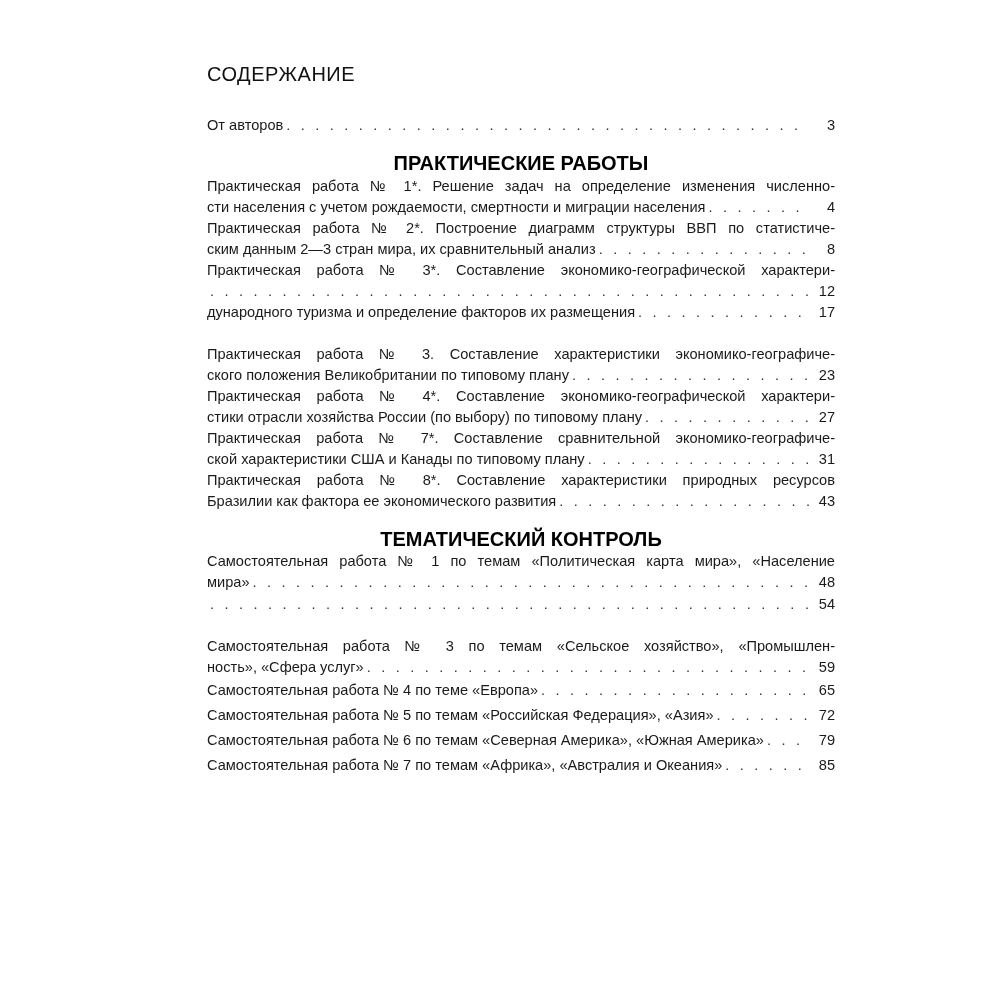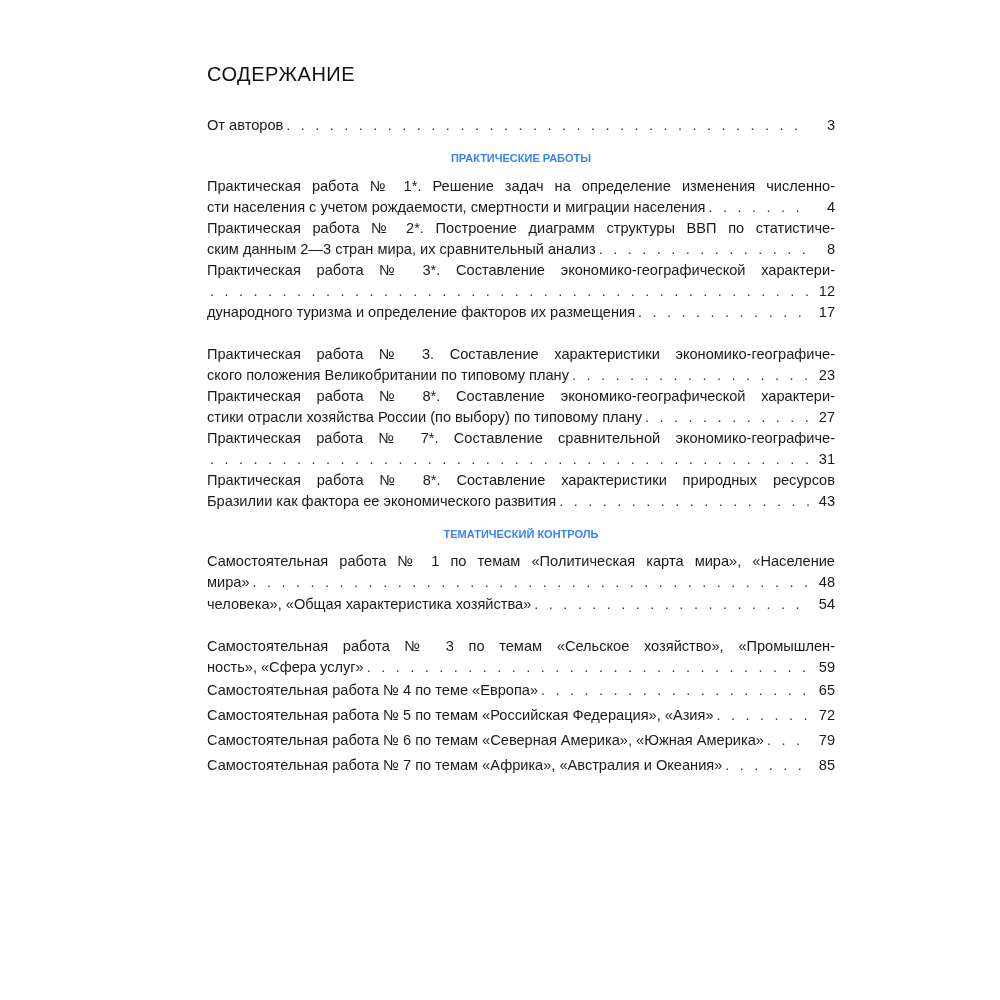--- a/index.html
+++ b/index.html
@@ -16,7 +16,7 @@
                        letter-spacing:3.2px; color:#333; }
   .entry .last .pg { flex:0 0 auto; min-width:22px; text-align:right; }
   .section { position:absolute; left:0; width:628px; text-align:center; font-weight:bold;
-             font-size:11px; color:#3b82f6; }
+             font-size:20px; color:#000000; }
 </style>
 </head>
 <body>

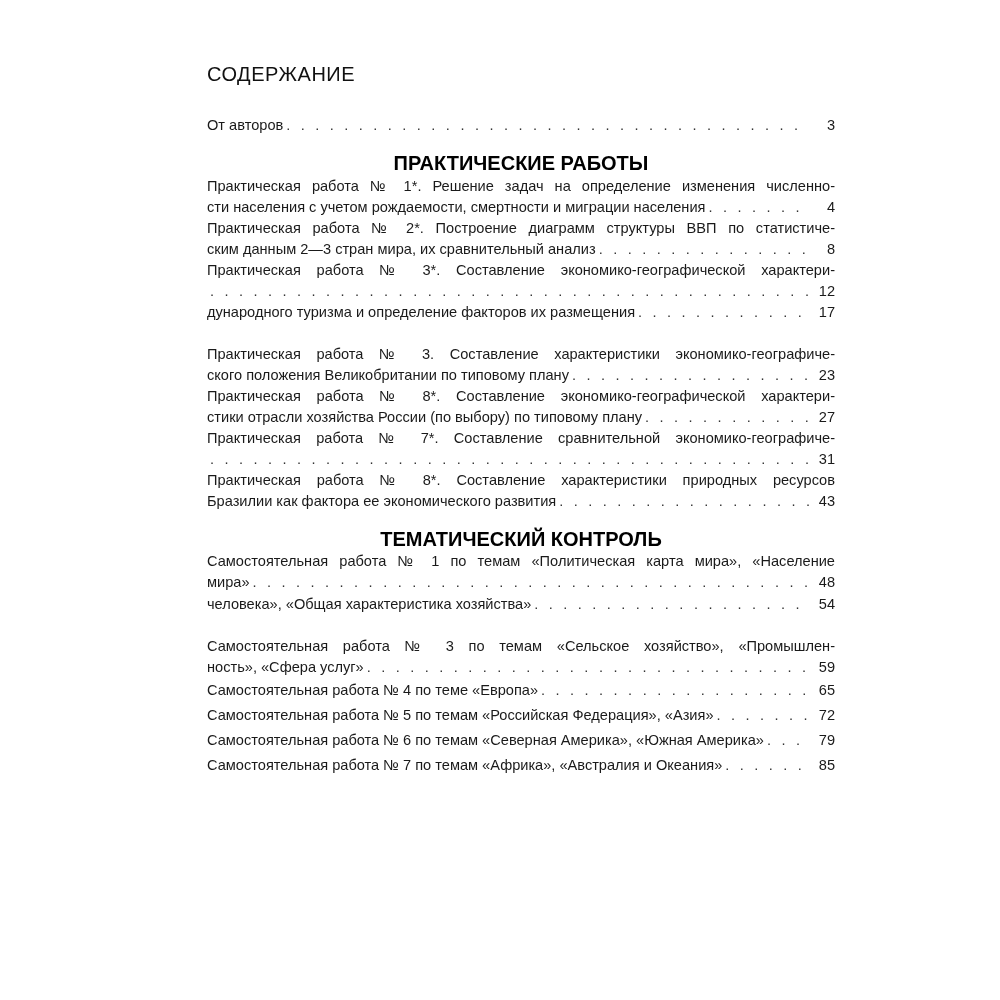--- a/index.html
+++ b/index.html
@@ -79,7 +79,7 @@
   </div>
 
   <div class="entry" style="top:386px">
-    <span class="line1">Практическая работа № 8*. Составление экономико-географической характери-</span>
+    <span class="line1">Практическая работа № 4*. Составление экономико-географической характери-</span>
     <span class="last">
       <span class="txt">стики отрасли хозяйства России (по выбору) по типовому плану</span>
       <span class="dots">. . . . . . . . . . . . . . . . . . . . . . . . . . . . . . . . . . . . . . . . . . . . . . . . . . . . . . . . . . . . . . . . . . . . . . . . . . . . . . . .</span>

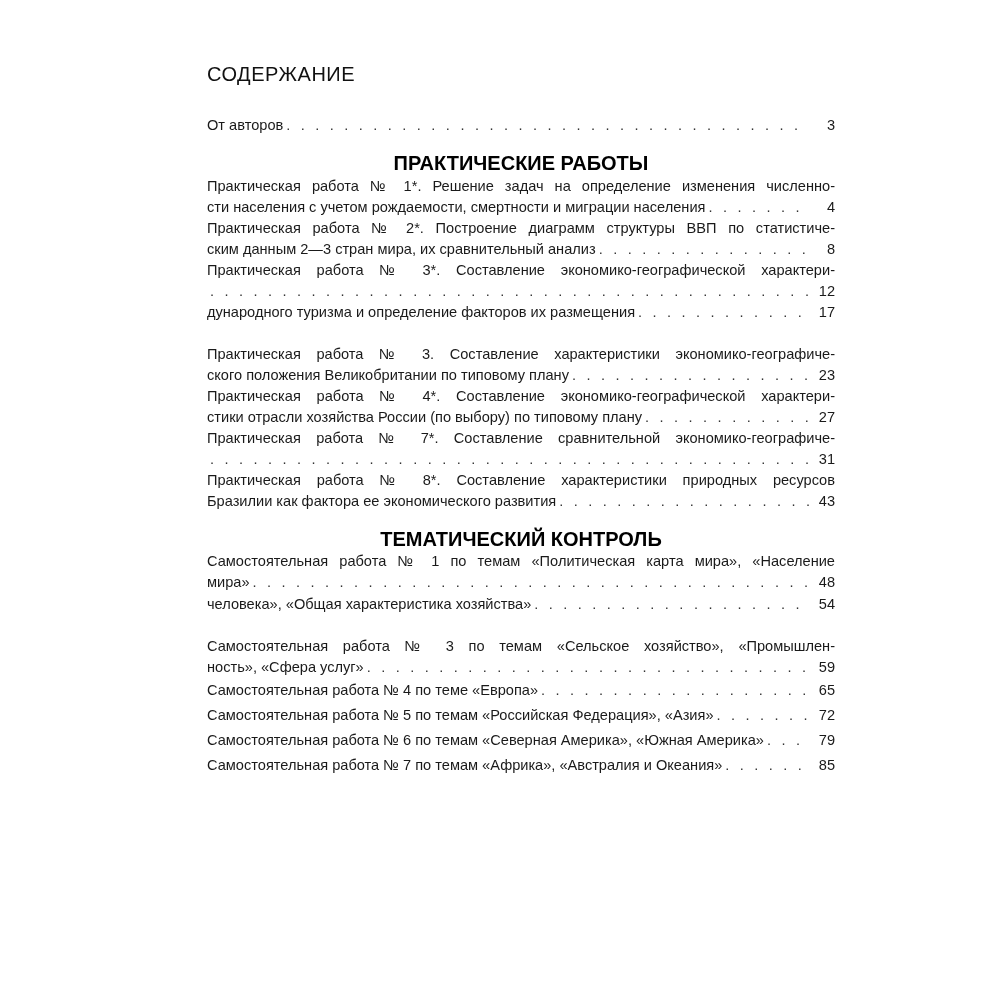--- a/index.html
+++ b/index.html
@@ -90,6 +90,7 @@
   <div class="entry" style="top:428px">
     <span class="line1">Практическая работа № 7*. Составление сравнительной экономико-географиче-</span>
     <span class="last">
+      <span class="txt">ской характеристики США и Канады по типовому плану</span>
       <span class="dots">. . . . . . . . . . . . . . . . . . . . . . . . . . . . . . . . . . . . . . . . . . . . . . . . . . . . . . . . . . . . . . . . . . . . . . . . . . . . . . . .</span>
       <span class="pg">31</span>
     </span>

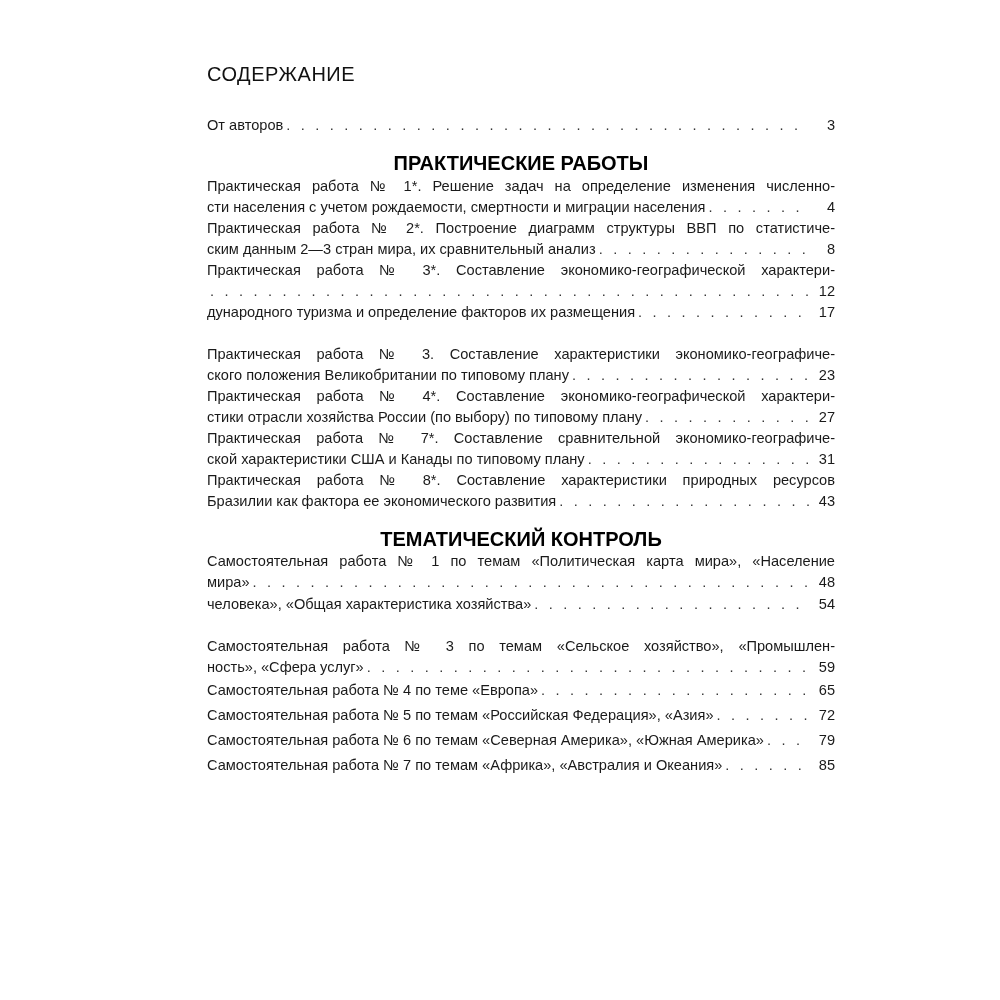--- a/index.html
+++ b/index.html
@@ -118,7 +118,6 @@
 
   <div class="entry" style="top:594px">
     <span class="last">
-      <span class="txt">человека», «Общая характеристика хозяйства»</span>
       <span class="dots">. . . . . . . . . . . . . . . . . . . . . . . . . . . . . . . . . . . . . . . . . . . . . . . . . . . . . . . . . . . . . . . . . . . . . . . . . . . . . . . .</span>
       <span class="pg">54</span>
     </span>

